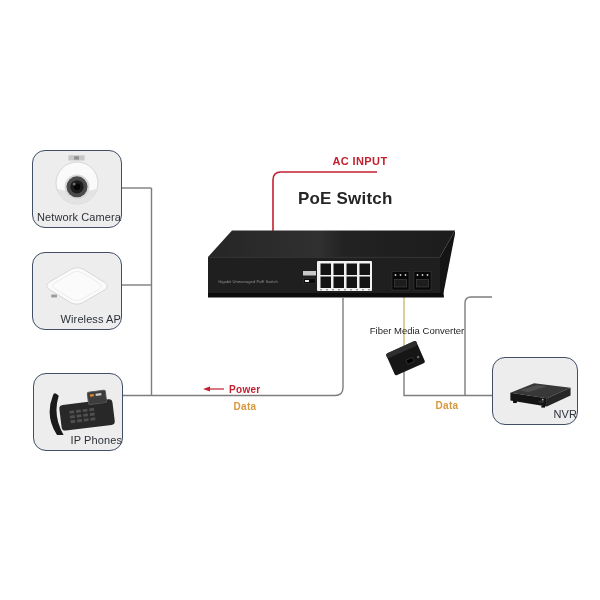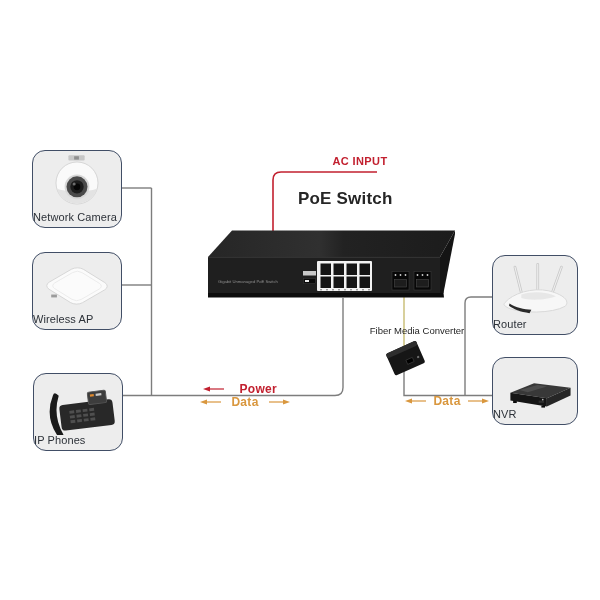--- a/index.html
+++ b/index.html
@@ -10,7 +10,7 @@
   
   .dev-box{position:absolute;background:#ededed;border:1.6px solid #414e66;border-radius:13px;
            box-sizing:border-box;}
-  .dev-label{position:absolute;left:0;right:0;bottom:4px;text-align:left;
+  .dev-label{position:absolute;left:0;right:0;bottom:4px;text-align:right;
              font-size:11px;color:#2c3138;letter-spacing:0.1px;}
   .dev-icon{position:absolute;left:50%;transform:translateX(-50%);top:3px;}
 

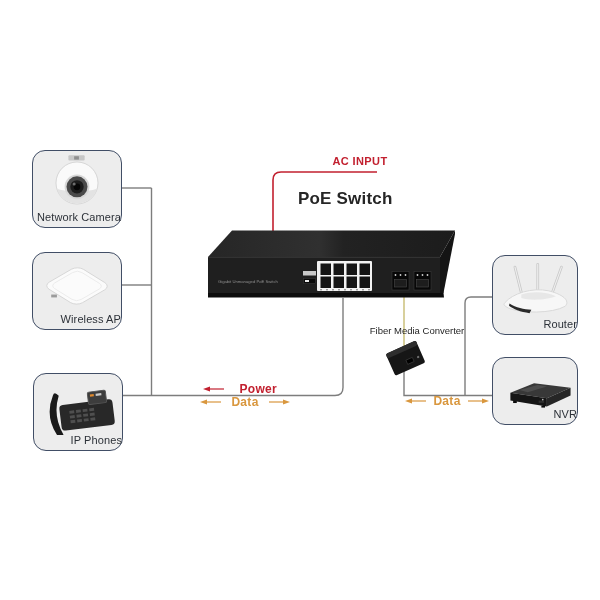--- a/index.html
+++ b/index.html
@@ -185,24 +185,6 @@
     <div class="dev-label">IP Phones</div>
   </div>
 
-  <div class="dev-box" id="box-router">
-    <svg class="dev-icon" width="82" height="60" viewBox="0 0 90 64">
-      <g stroke="#c9c9c9" stroke-width="3" stroke-linecap="round">
-        <line x1="30" y1="36" x2="23" y2="8"></line>
-        <line x1="48" y1="34" x2="48" y2="5"></line>
-        <line x1="64" y1="36" x2="74" y2="8"></line>
-      </g>
-      <g stroke="#efefef" stroke-width="1.2" stroke-linecap="round">
-        <line x1="30" y1="36" x2="23" y2="8"></line>
-        <line x1="48" y1="34" x2="48" y2="5"></line>
-        <line x1="64" y1="36" x2="74" y2="8"></line>
-      </g>
-      <path d="M12,47 C20,37 42,30 60,34 C76,38 84,45 78,51 C64,59 30,59 16,53 C11,50.5 10,49 12,47 Z" fill="#f7f7f7" stroke="#d6d6d6"></path>
-      <path d="M30,38 C42,34 58,35 68,40 C58,44 40,45 30,42 Z" fill="#e7e7e7"></path>
-      <path d="M17,48 C24,52.5 33,54.5 41,54.8 L39,58.5 C29,57.5 21,54 16.5,50.5 Z" fill="#2a2a2a"></path>
-    </svg>
-    <div class="dev-label">Router</div>
-  </div>
 
   <div class="dev-box" id="box-nvr">
     <svg class="dev-icon" width="82" height="60" viewBox="0 0 90 64">

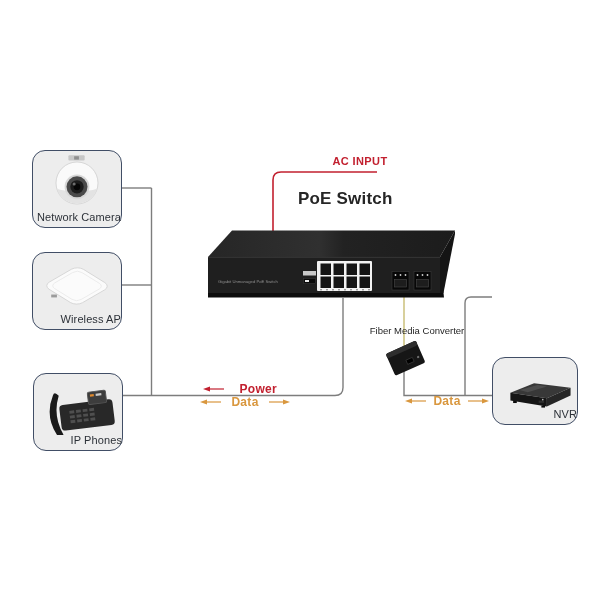--- a/index.html
+++ b/index.html
@@ -29,8 +29,8 @@
                    font-size:9.5px;color:#1f1f1f;}
 
   
-  .flow{position:absolute;display:flex;align-items:center;justify-content:space-between;gap:4px;
-        font-size:12px;font-weight:bold;letter-spacing:0.3px;}
+  .flow{position:absolute;display:flex;align-items:center;justify-content:flex-start;gap:4px;
+        font-size:10px;font-weight:bold;letter-spacing:0.3px;}
   .flow.red{color:#c2202f;}
   .flow.amber{color:#d9973e;}
   #flow-power{left:203px;top:384px;width:74px;height:10px;}

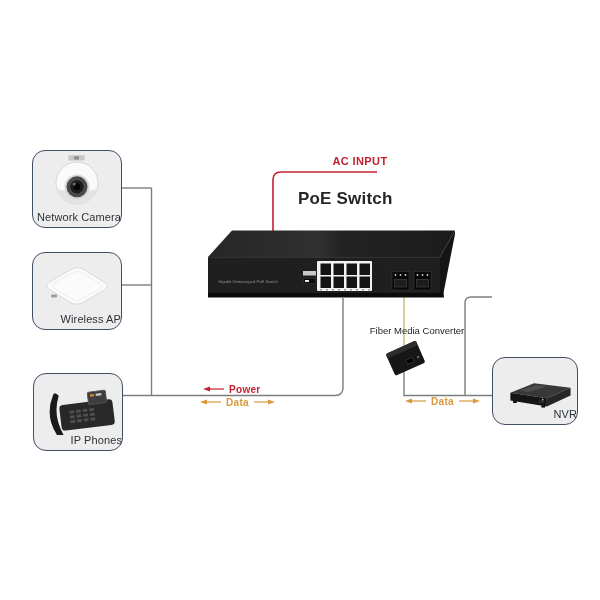--- a/index.html
+++ b/index.html
@@ -32,7 +32,7 @@
   .flow{position:absolute;display:flex;align-items:center;justify-content:flex-start;gap:4px;
         font-size:10px;font-weight:bold;letter-spacing:0.3px;}
   .flow.red{color:#c2202f;}
-  .flow.amber{color:#d9973e;}
+  .flow.amber{color:#d9973e;flex-direction:column;}
   #flow-power{left:203px;top:384px;width:74px;height:10px;}
   #flow-data-left{left:200px;top:397px;width:90px;height:10px;}
   #flow-data-right{left:405px;top:396px;width:84px;height:10px;}

